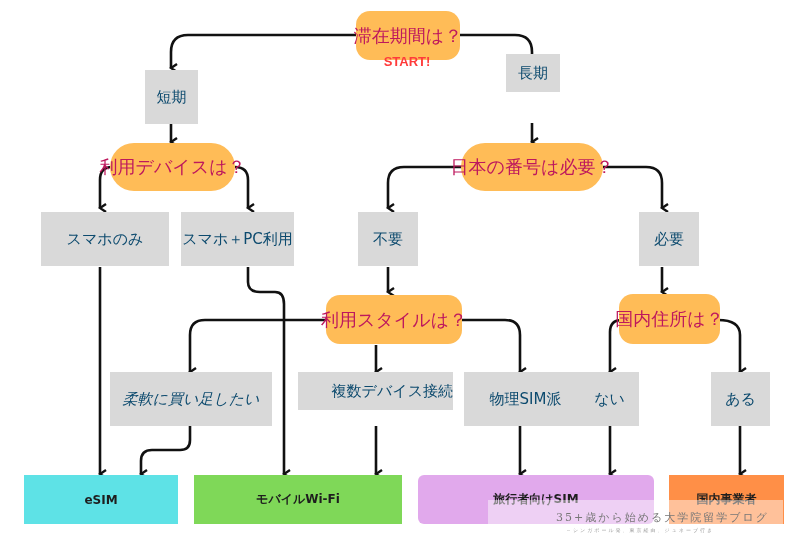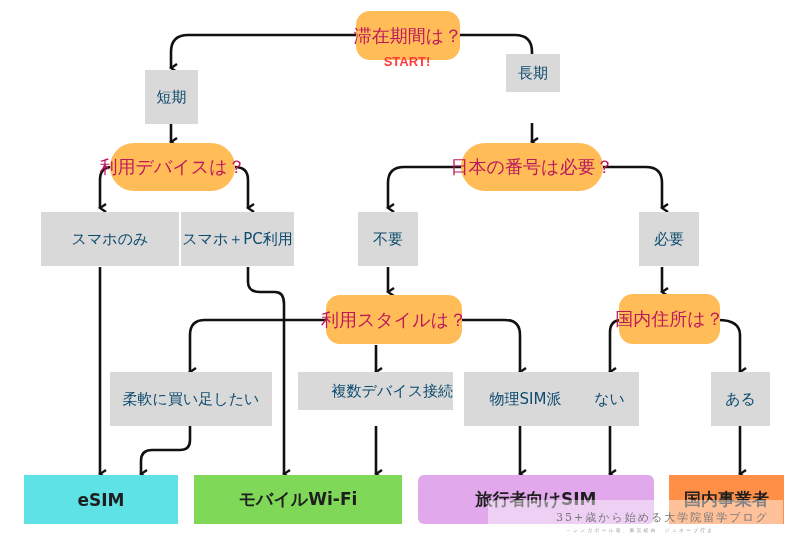--- a/index.html
+++ b/index.html
@@ -98,7 +98,7 @@
   <span>長期</span>
 </div>
 
-<div class="node opt" style="left: 41px; top: 212px; width: 138px; height: 54px; background: rgb(217, 217, 217);">
+<div class="node opt" style="left: 41px; top: 212px; width: 128px; height: 54px; background: rgb(217, 217, 217);">
   <span>スマホのみ</span>
 </div>
 <div class="node opt" style="left: 181px; top: 212px; width: 113px; height: 54px; background: rgb(217, 217, 217);">

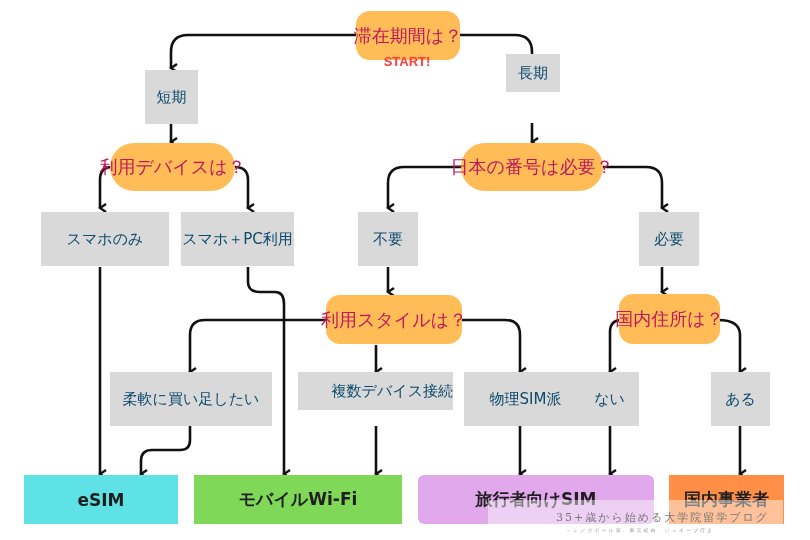--- a/index.html
+++ b/index.html
@@ -111,7 +111,7 @@
   <span>必要</span>
 </div>
 
-<div class="node opt" style="left: 110px; top: 372px; width: 162px; height: 54px; background: rgb(217, 217, 217);">
+<div class="node opt" style="left: 110px; top: 372px; width: 162px; height: 54px; background: rgb(217, 217, 217); font-style: italic;">
   <span>柔軟に買い足したい</span>
 </div>
 <div class="node opt" style="left: 298px; top: 372px; width: 155px; height: 38px; background: rgb(217, 217, 217); justify-content: flex-end;">

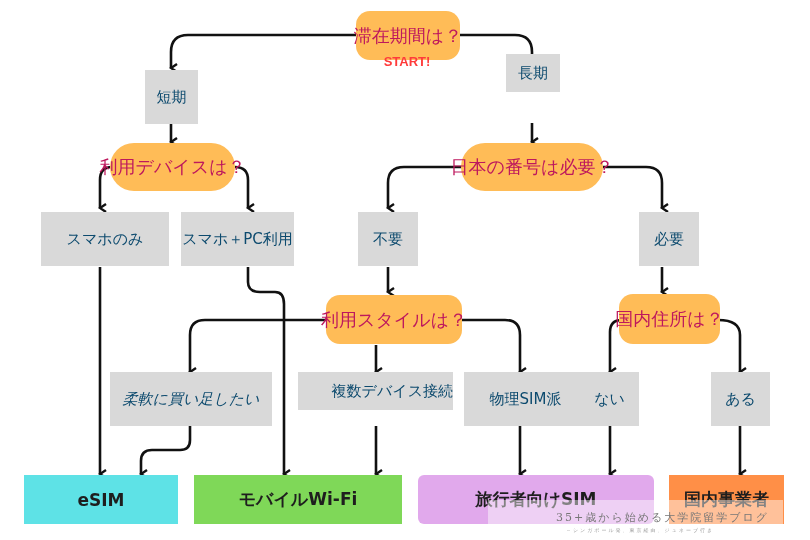--- a/index.html
+++ b/index.html
@@ -10,7 +10,7 @@
           box-sizing: border-box; white-space: nowrap; }
   .q { background: #ffbc57; border-radius: 14px; font-size: 18px; color: #be185d; }
   .opt { background: #d9d9d9; font-size: 15px; color: #0c4a6e; }
-  .res { font-size: 17px; font-weight: bold; color: #1e1e1e; }
+  .res { font-size: 12px; font-weight: bold; color: #1e1e1e; }
   .start { position: absolute; left: 372px; top: 54px; width: 70px; text-align: center;
            color: #ff3b3b; font-weight: bold; font-size: 13px; font-family: "Liberation Sans", sans-serif; }
   .wm { position: absolute; left: 488px; top: 500px; width: 295px; height: 27px;

